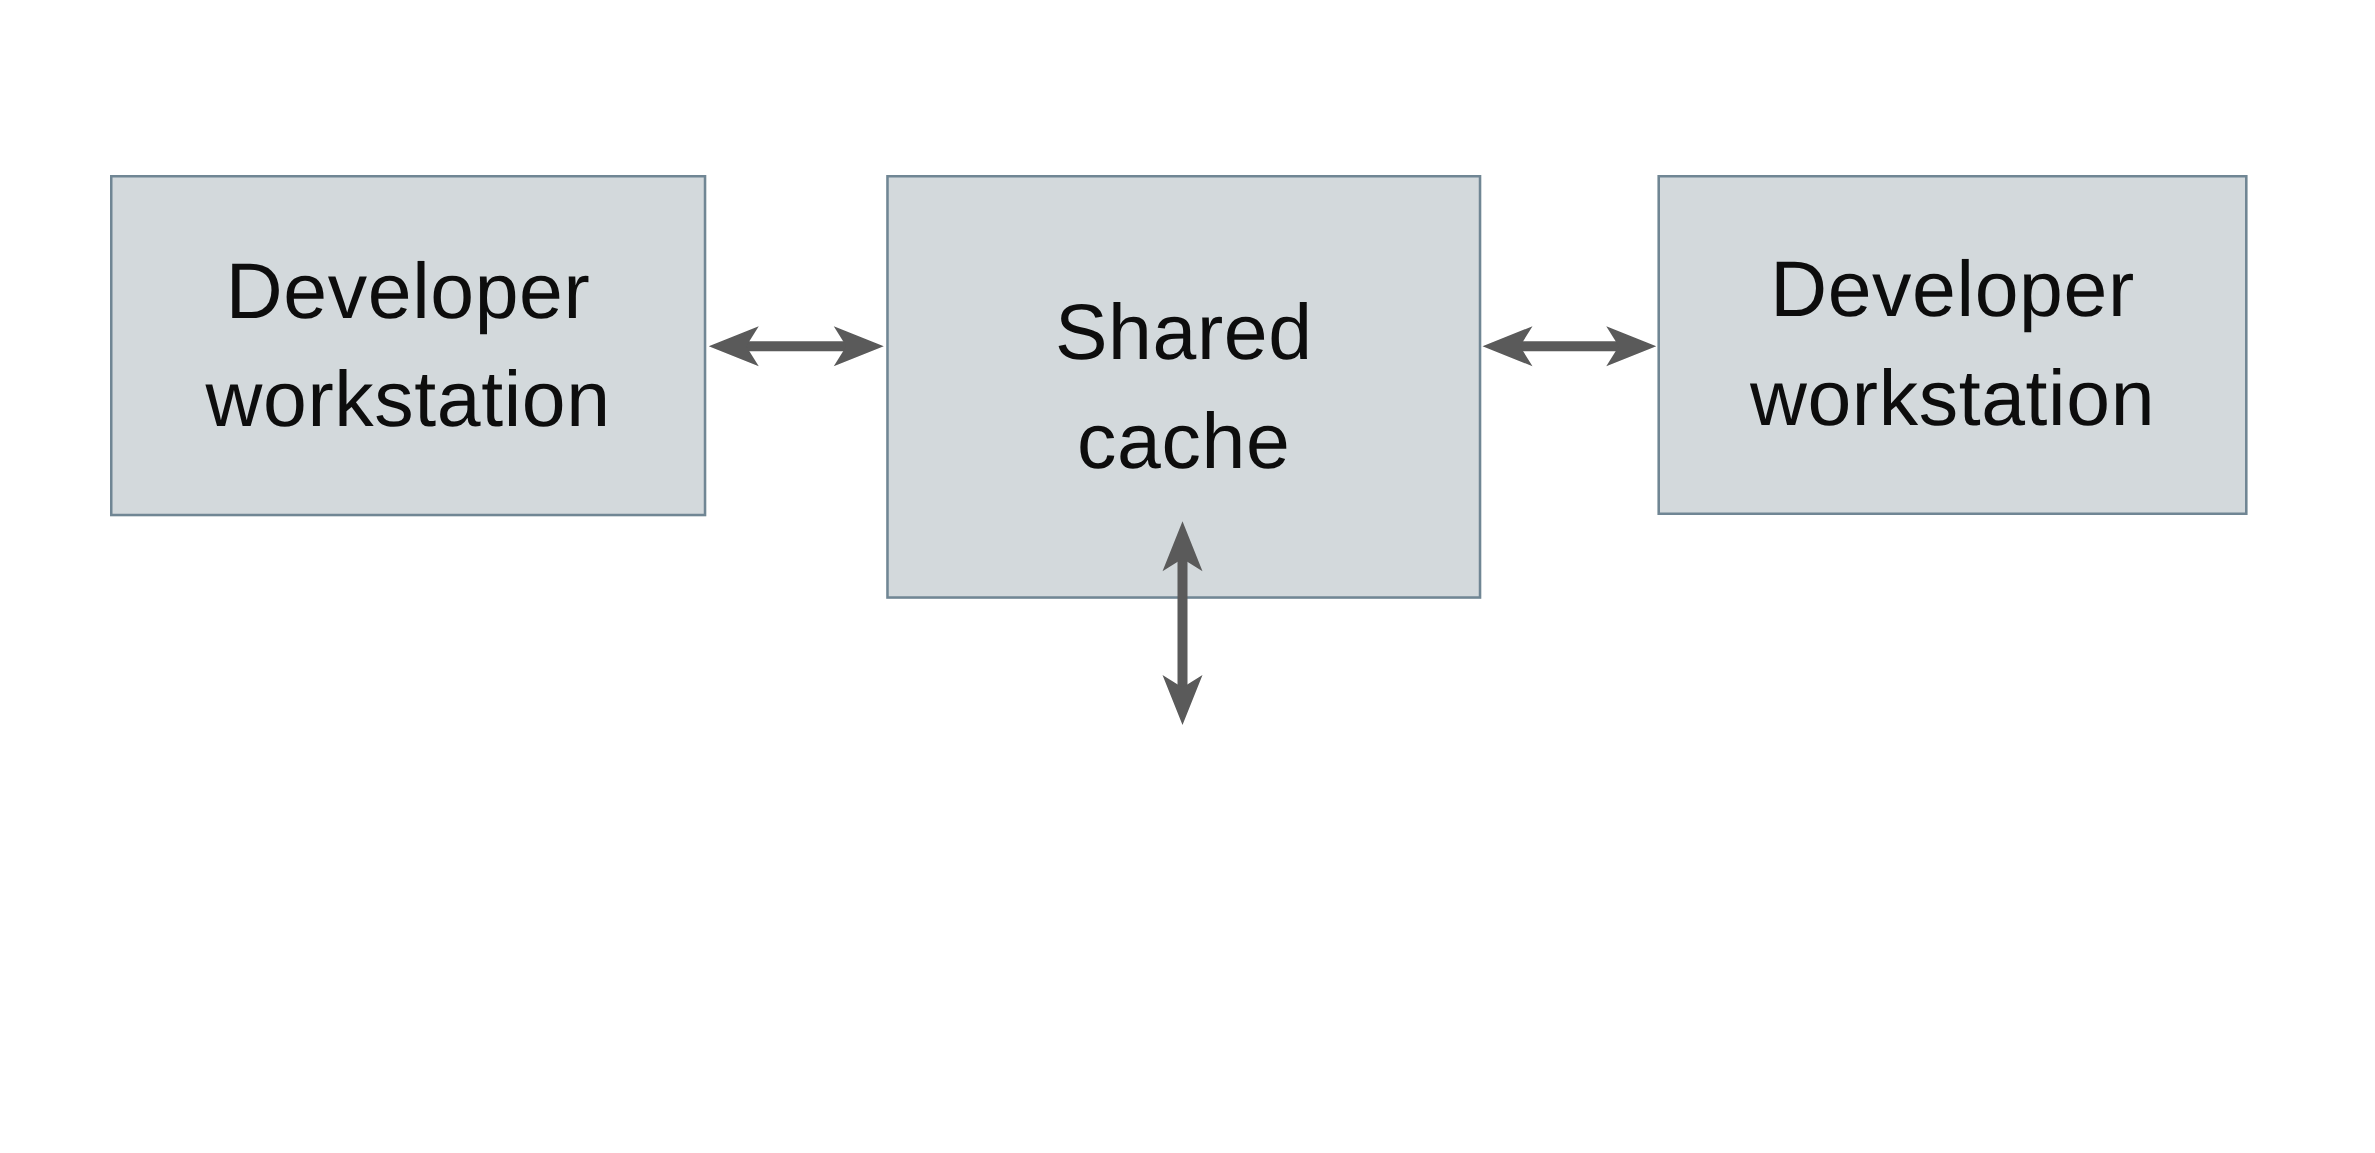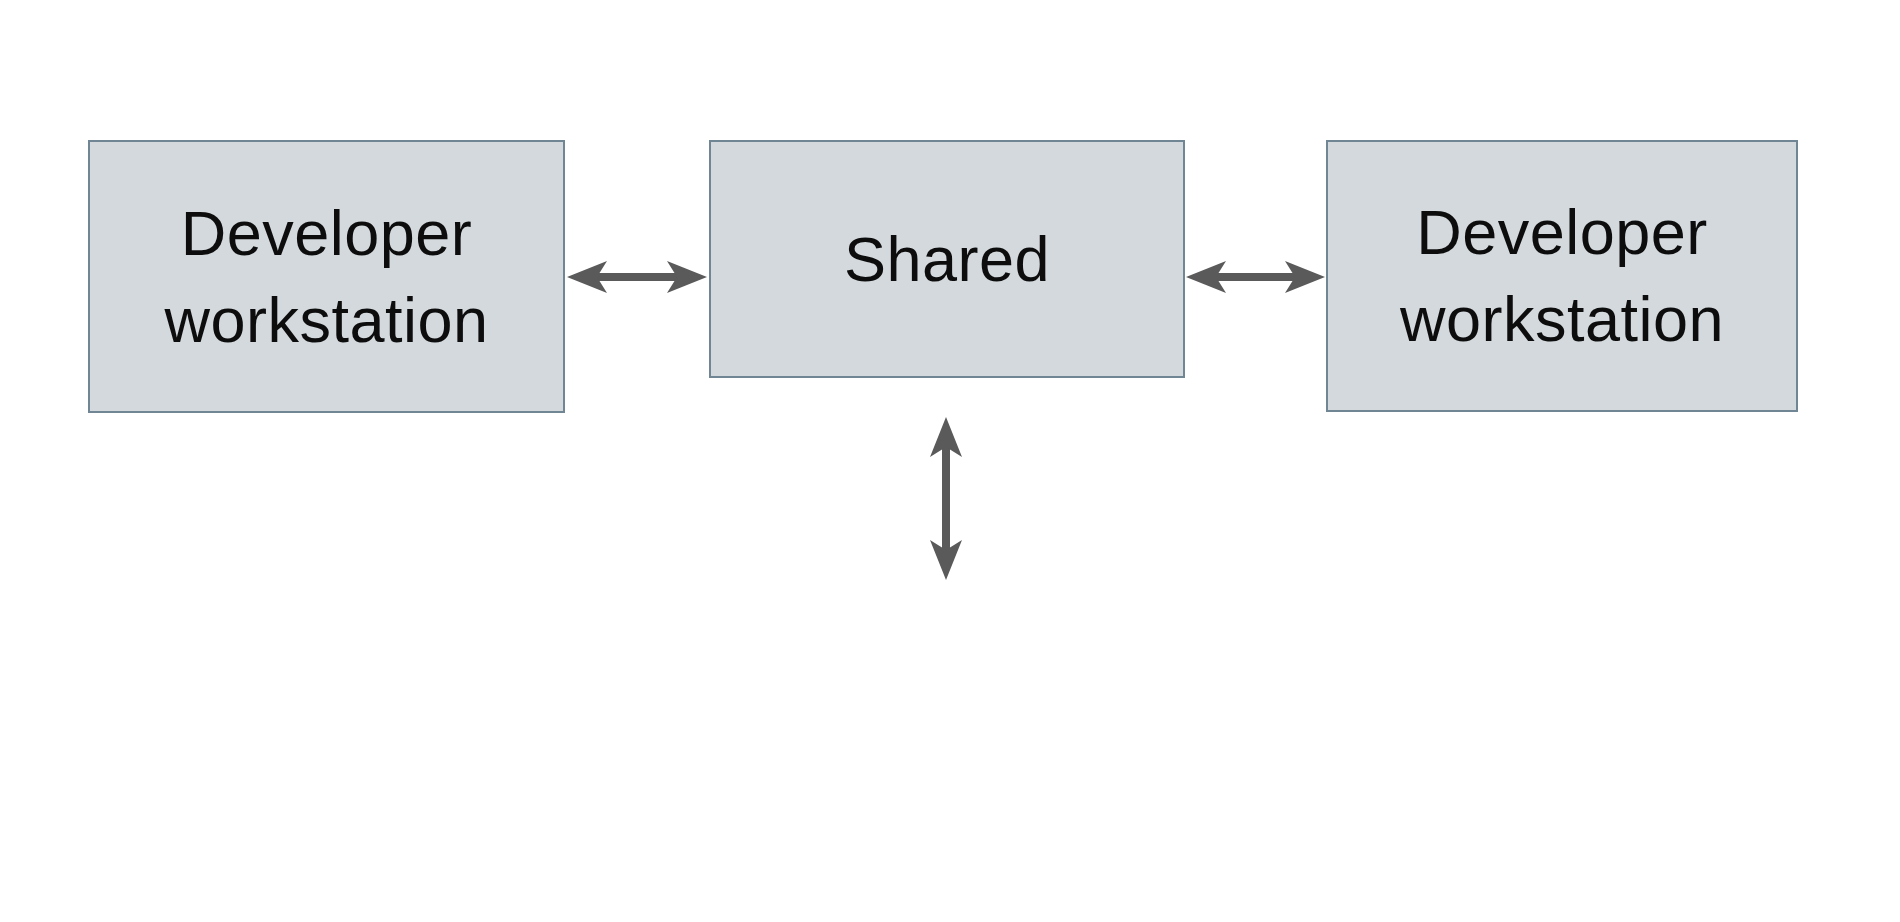--- a/index.html
+++ b/index.html
@@ -35,7 +35,7 @@
     letter-spacing:0.5px;
   }
   .node-dev-left   {left:88px;  top:104px; width:477px; height:273px;}
-  .node-cache      {left:709px; top:104px; width:476px; height:238px;justify-content:center;}
+  .node-cache      {left:709px; top:104px; width:476px; height:339px;justify-content:center;}
   .node-dev-right  {left:1326px;top:104px; width:472px; height:272px;}
   .node-ci         {left:709px; top:547px; width:476px; height:272px;}
   .arrow{position:absolute;display:block;}

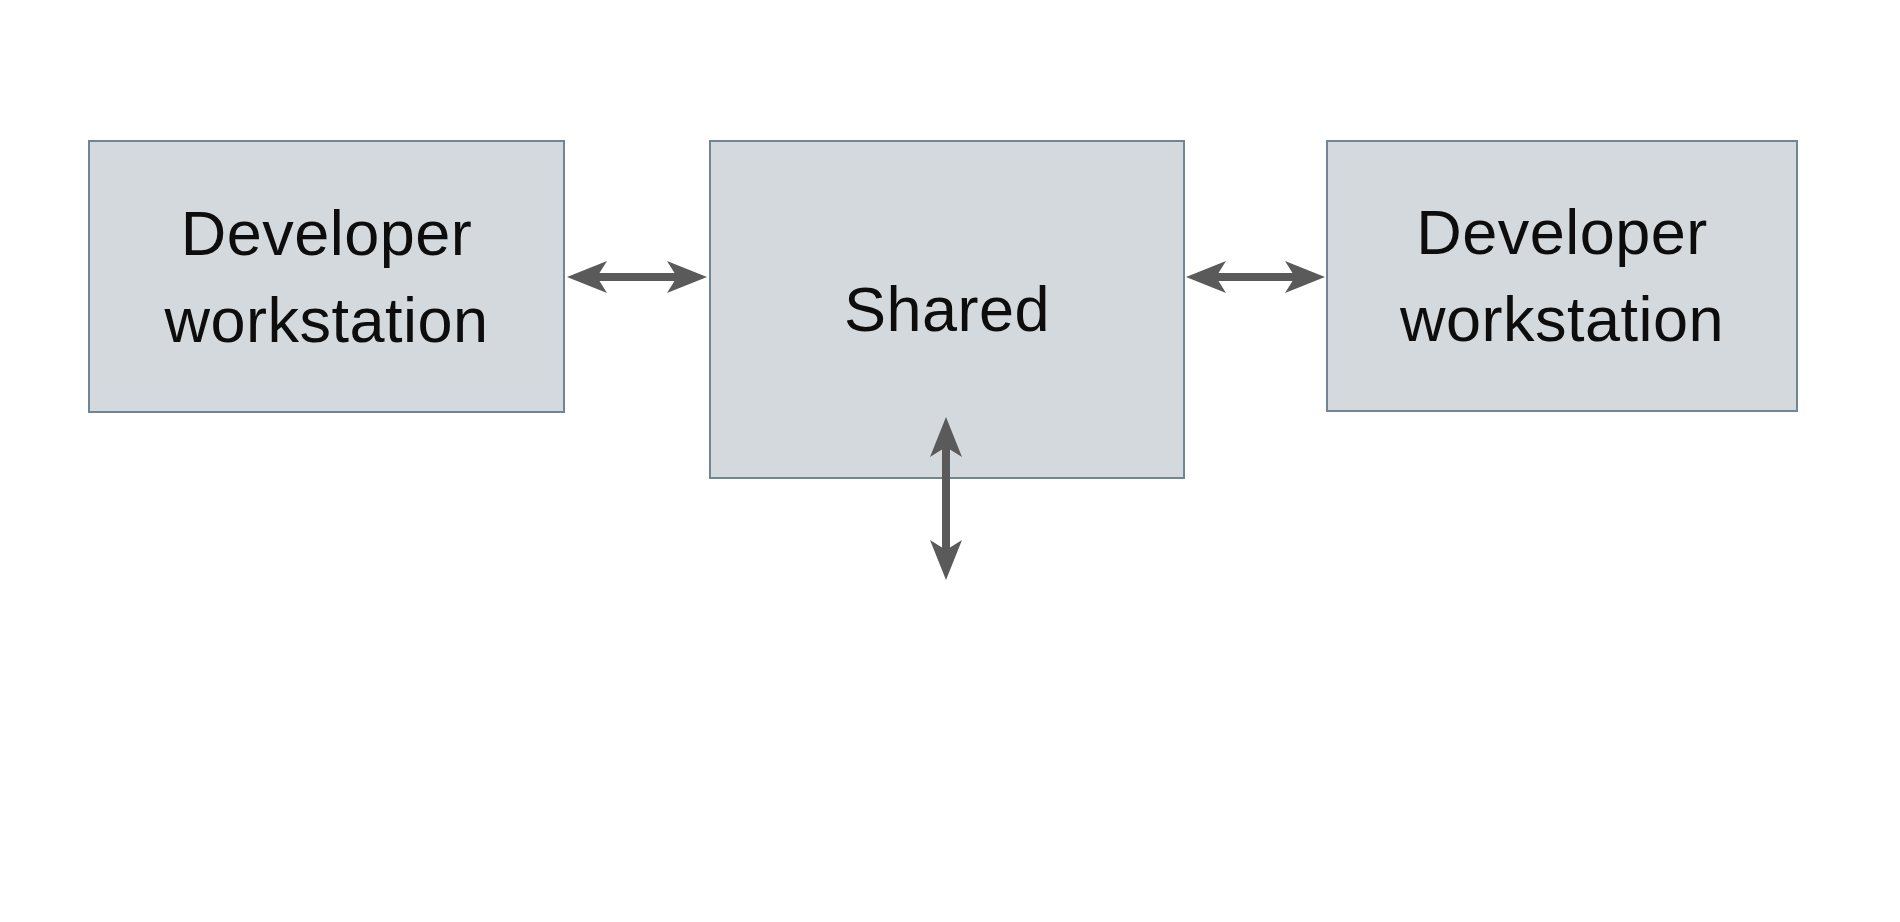--- a/index.html
+++ b/index.html
@@ -57,6 +57,7 @@
 
   <div class="node node-cache">
     <span>Shared</span>
+    <span>cache</span>
   </div>
 
   <div class="node node-dev-right">

